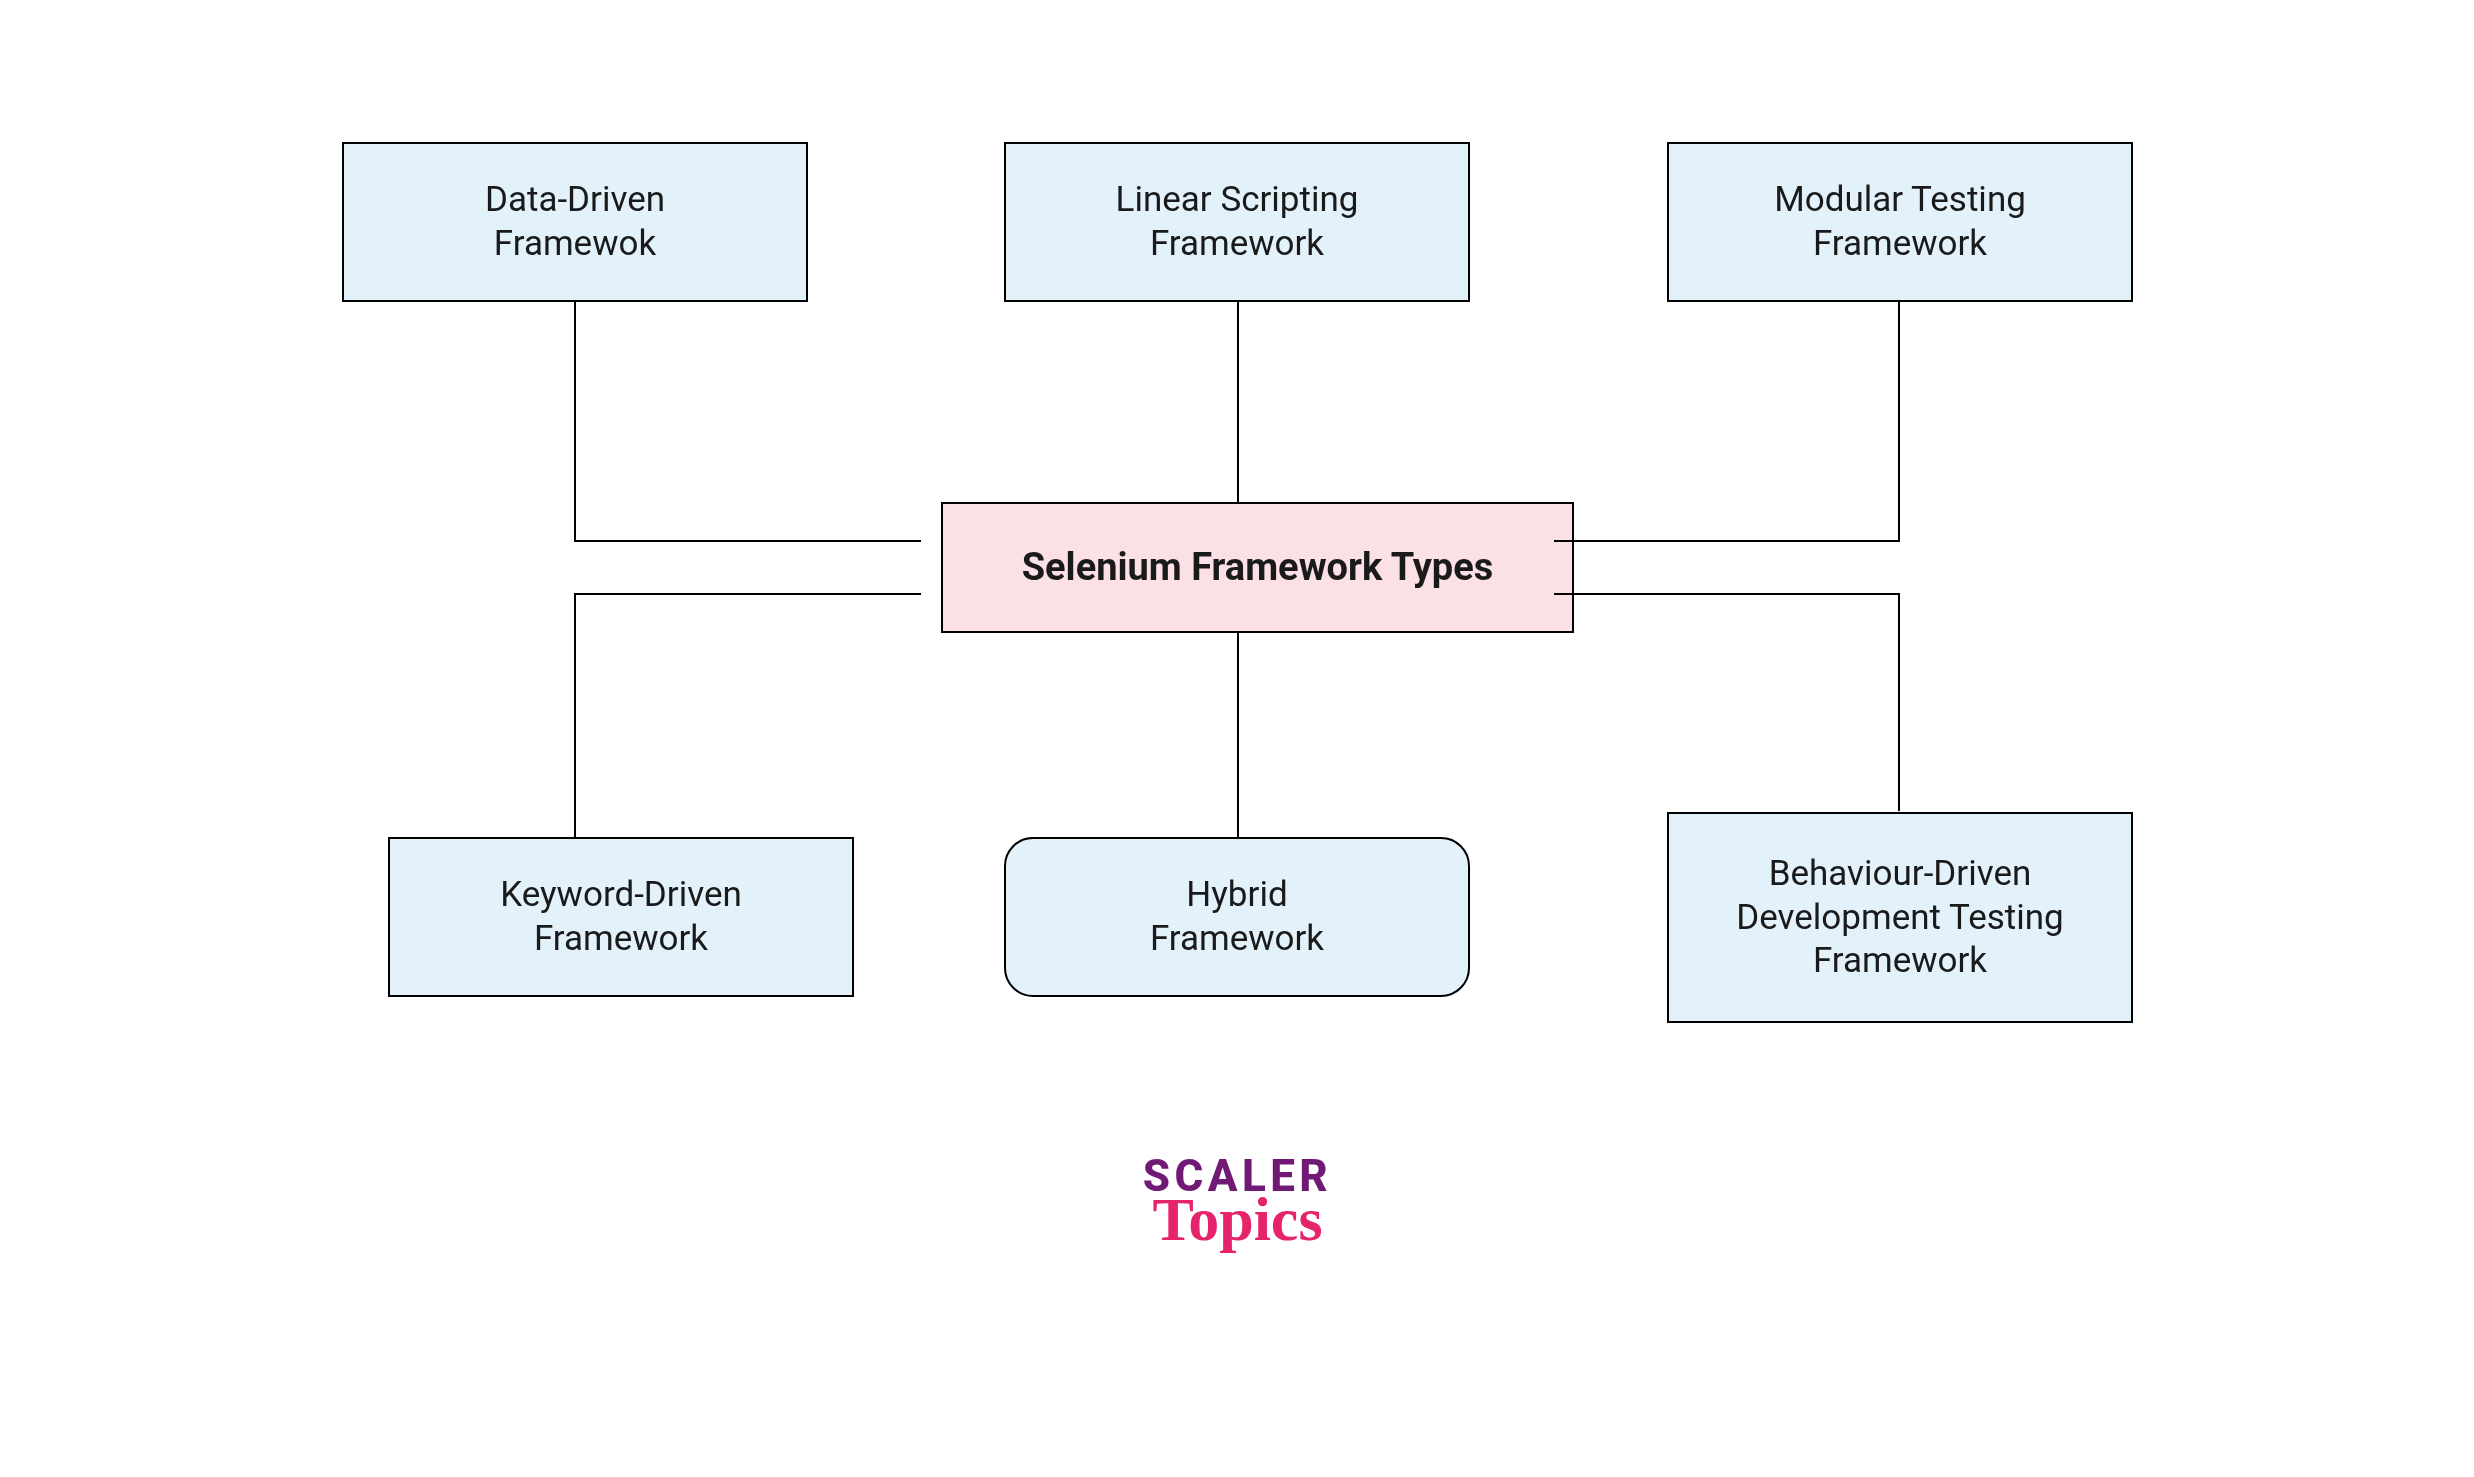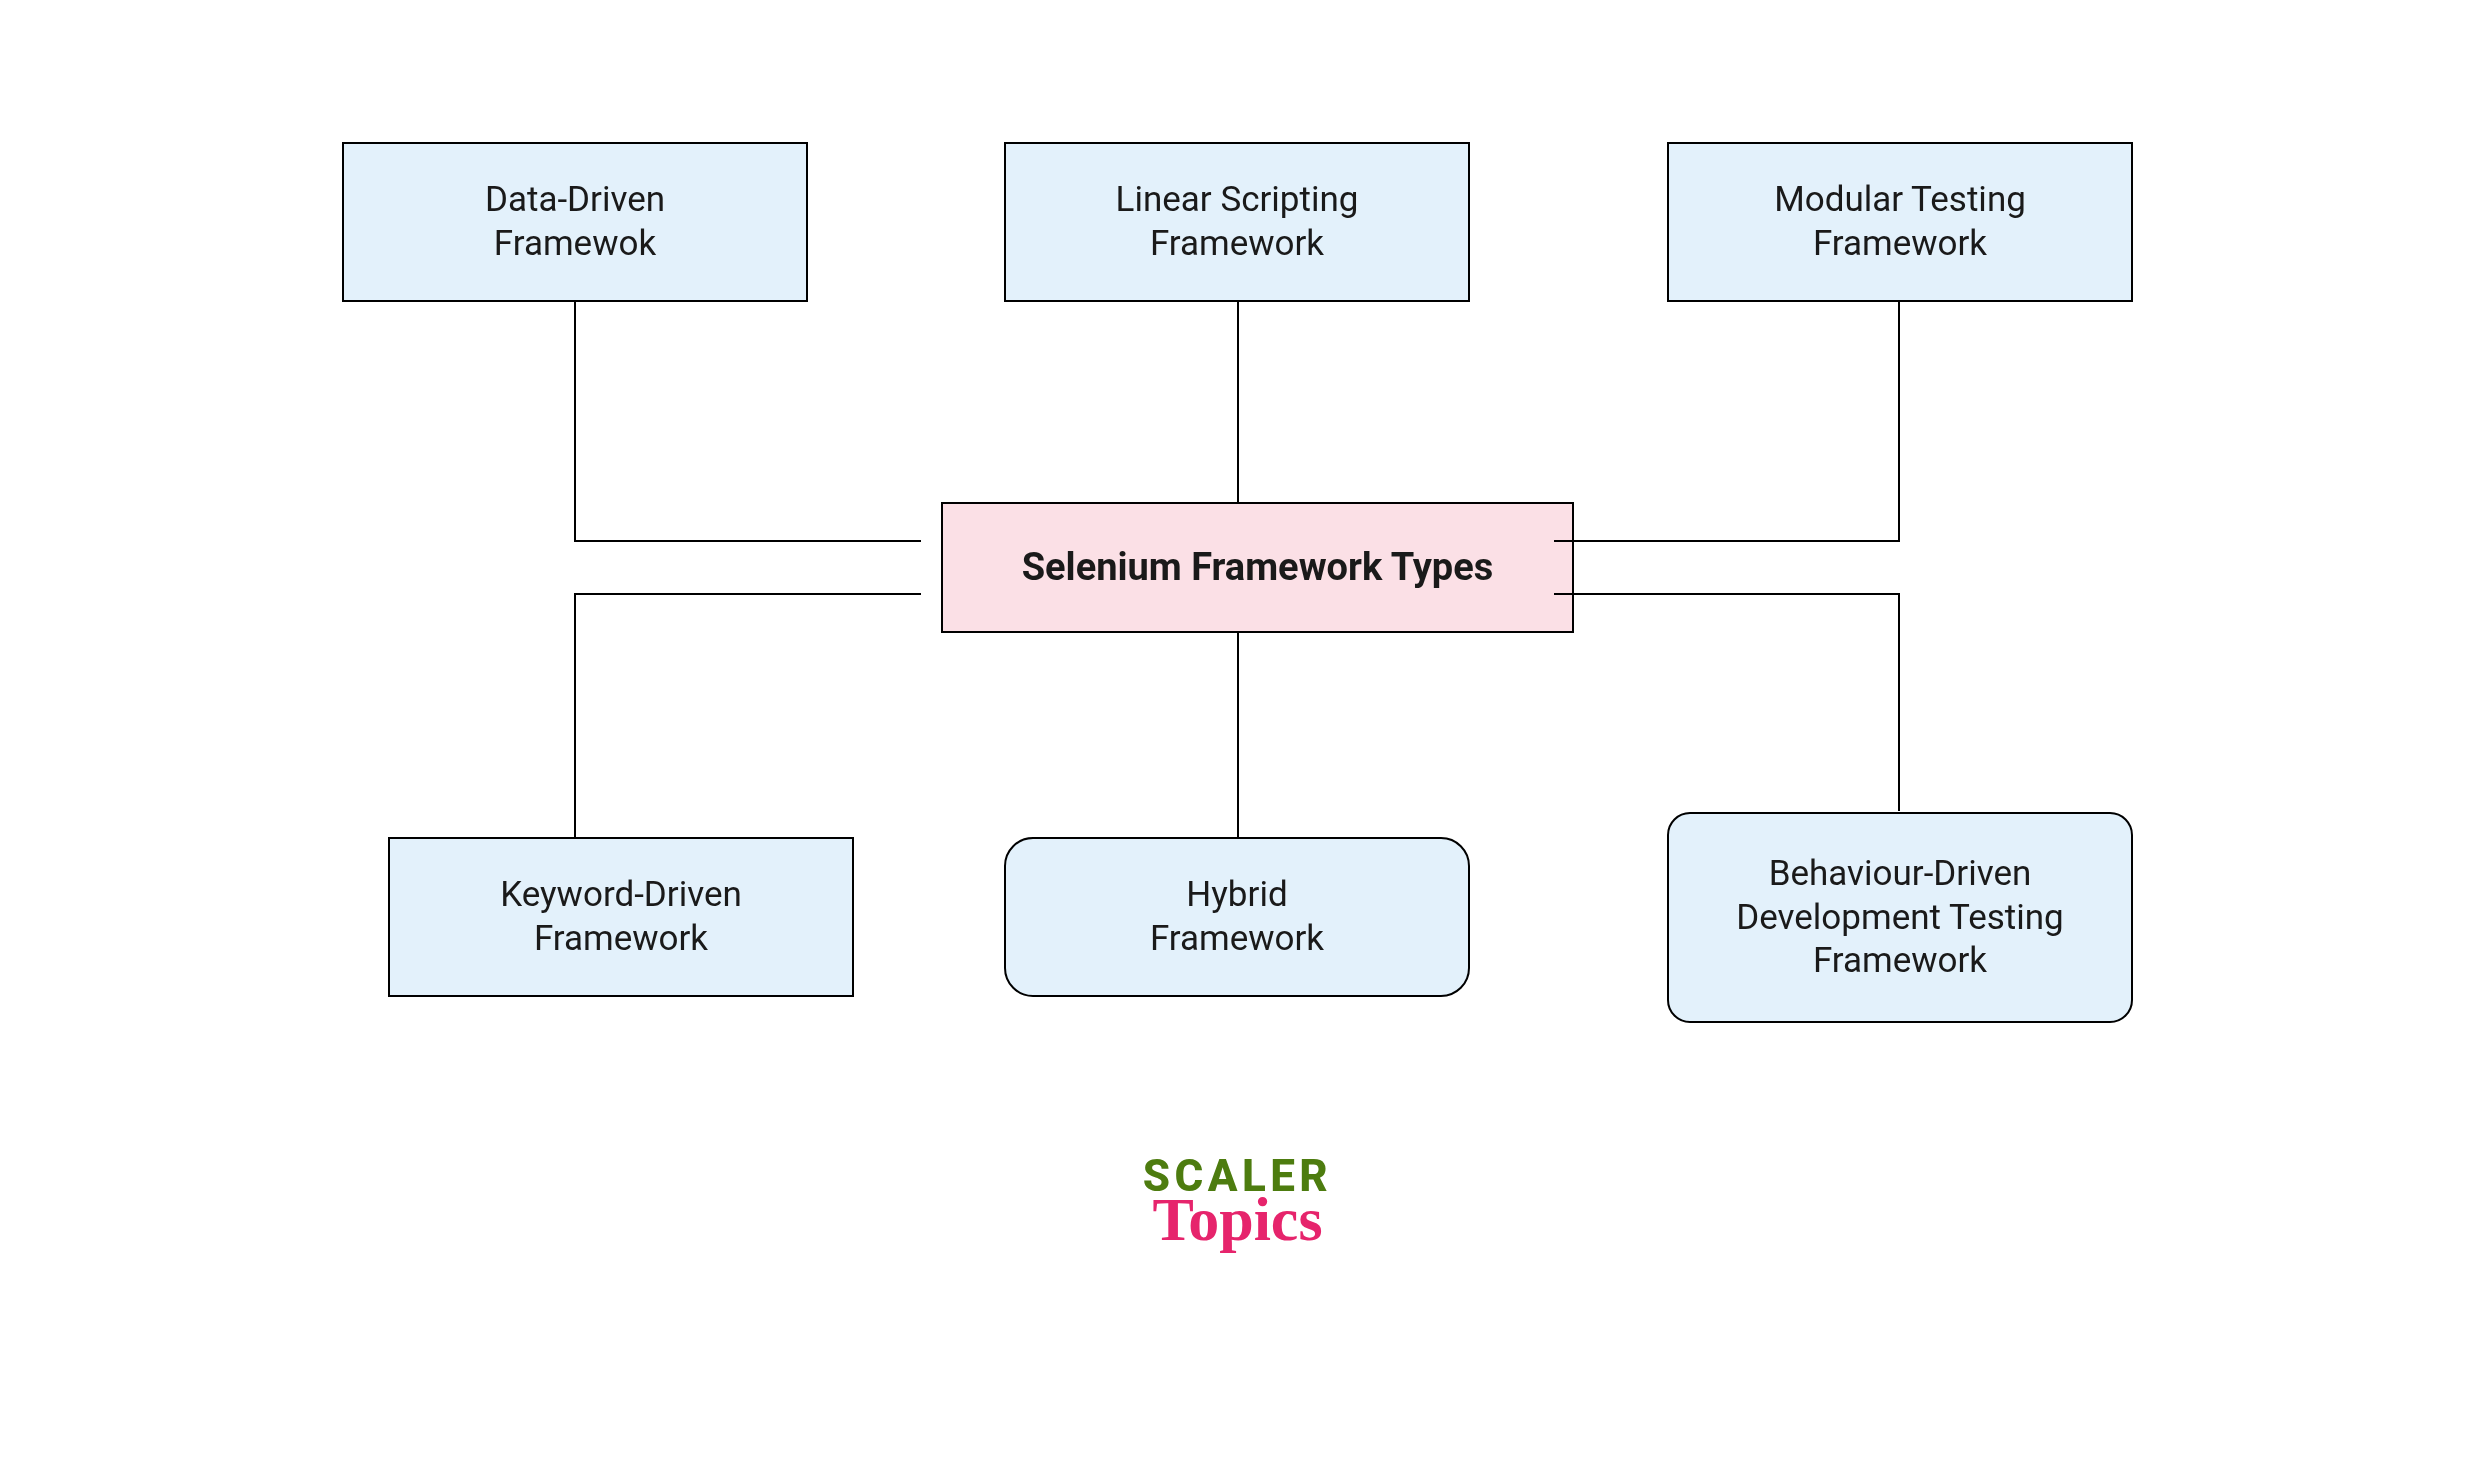--- a/index.html
+++ b/index.html
@@ -31,7 +31,6 @@
   }
   .child.tall {
     height: 211px;
-    border-radius: 23px;
   }
   .center {
     background: #fbe0e6;

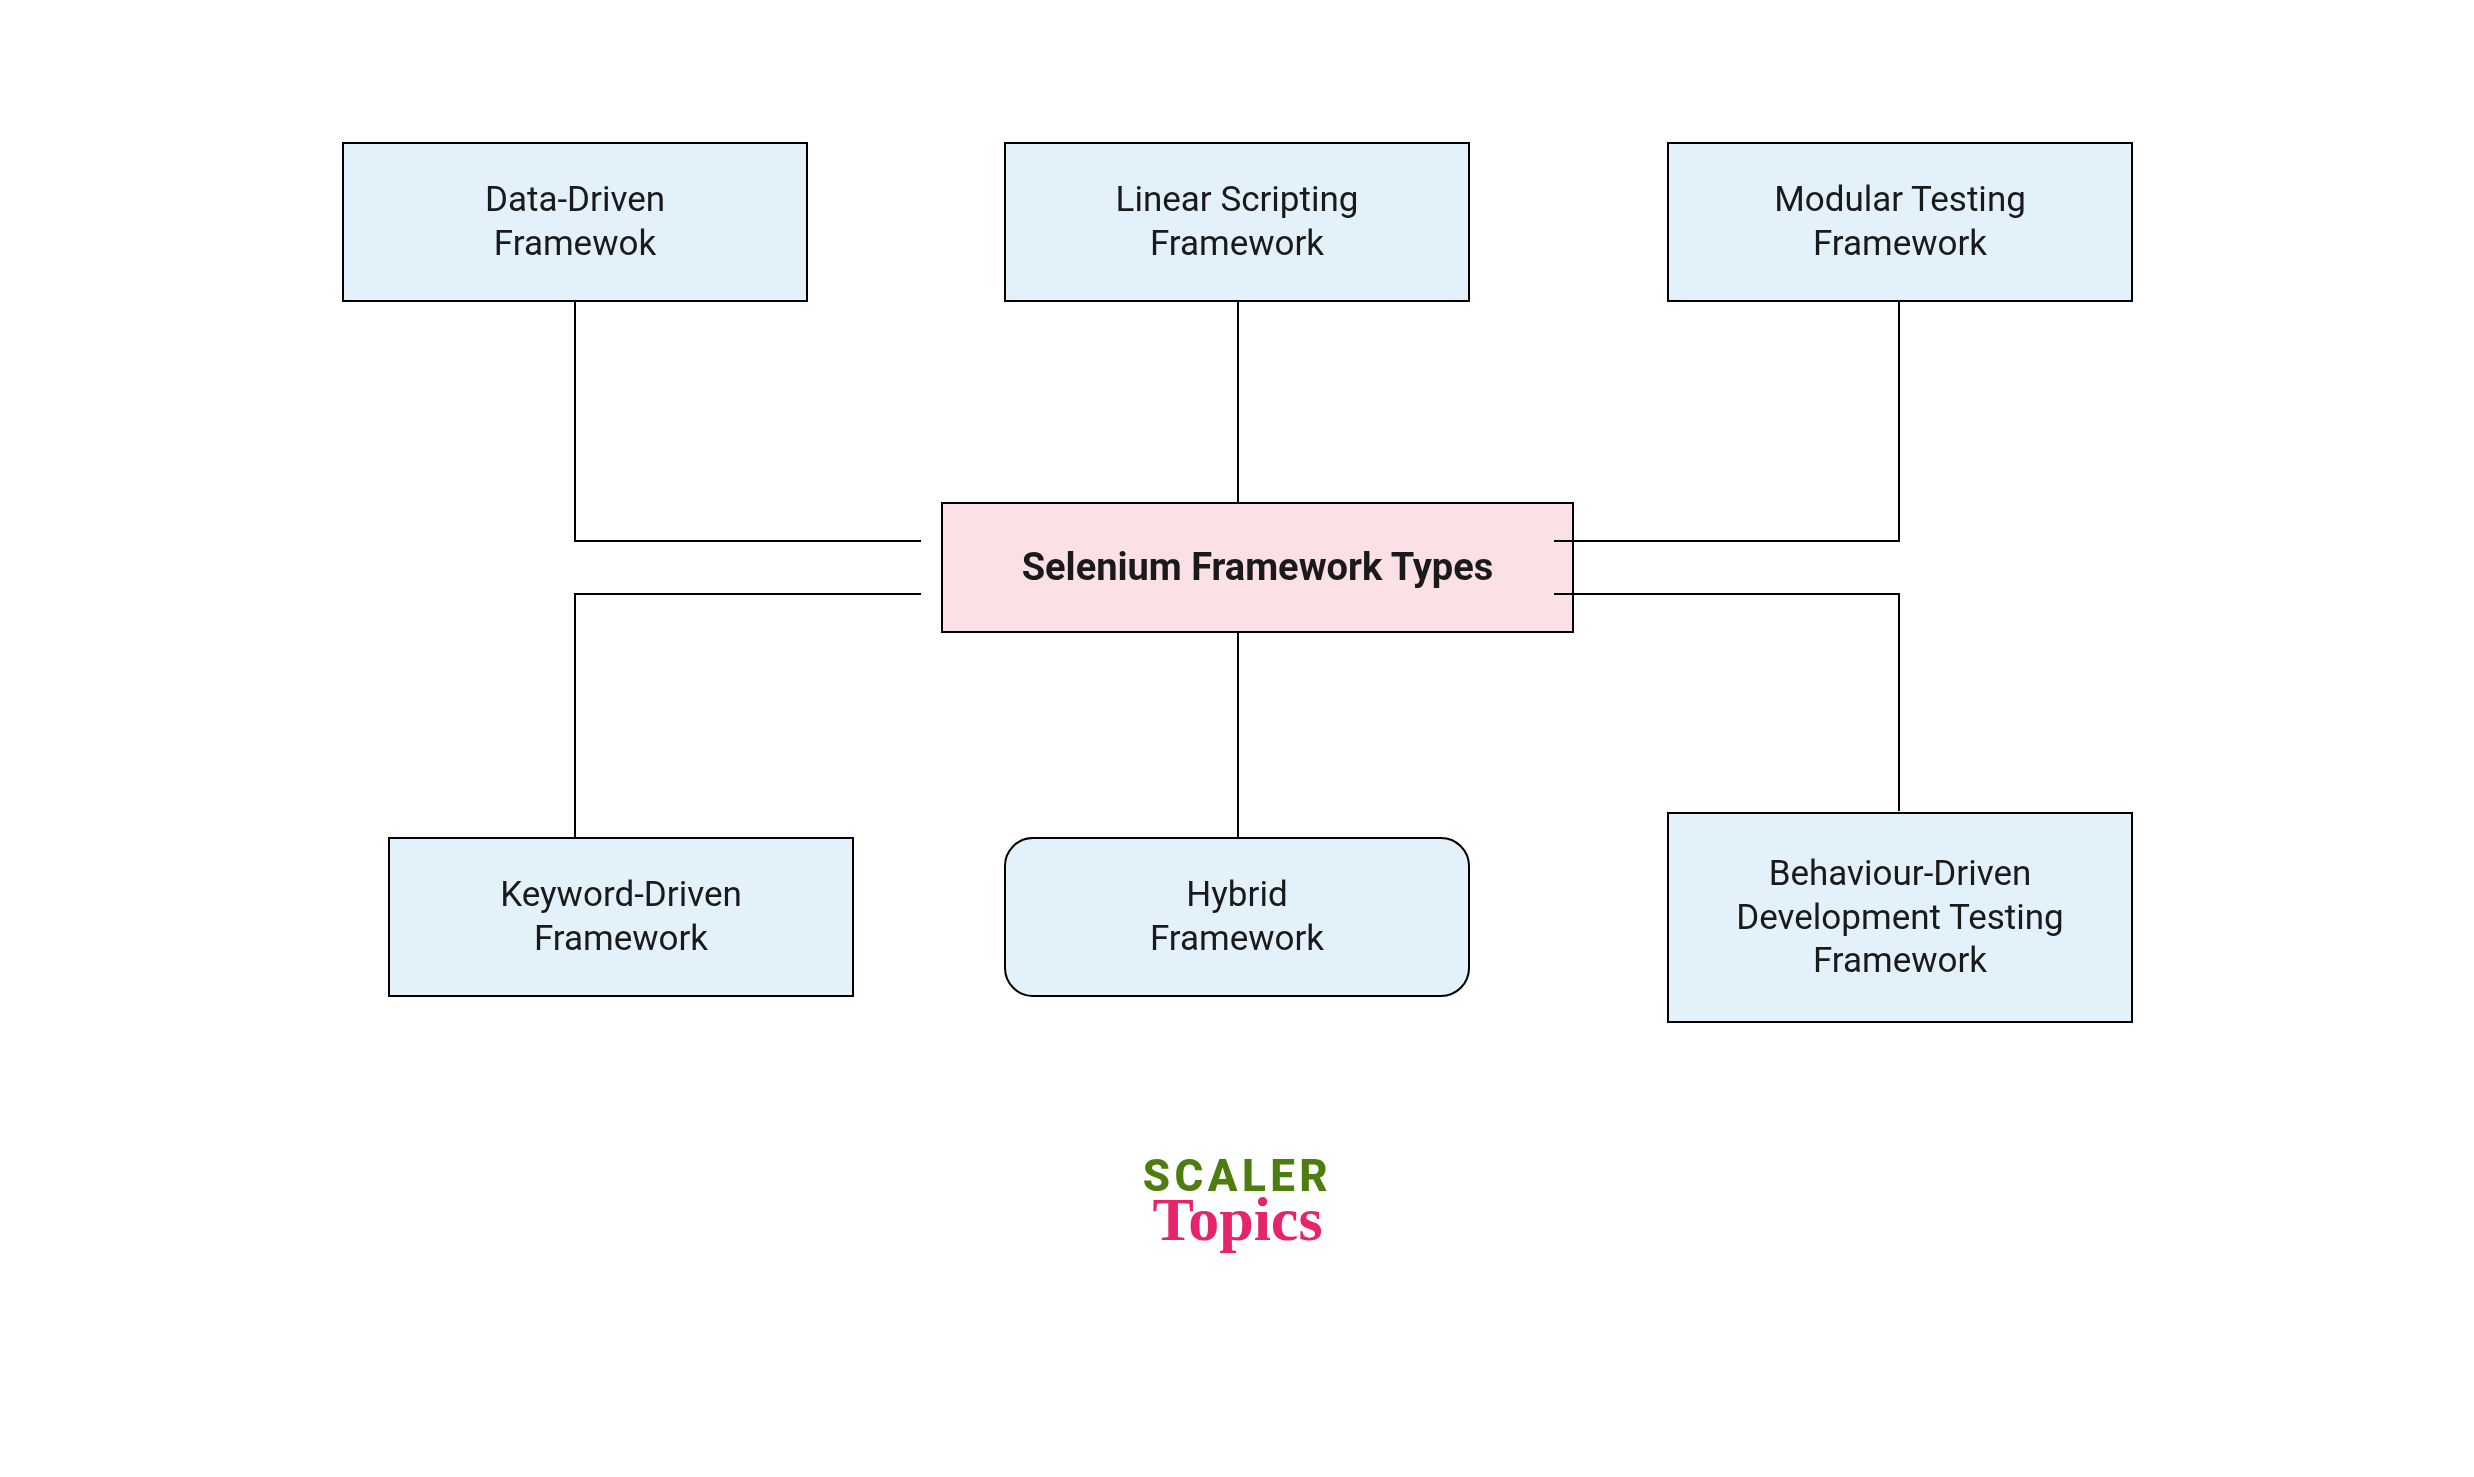--- a/index.html
+++ b/index.html
@@ -53,7 +53,7 @@
     font-weight: 800;
     font-size: 44px;
     letter-spacing: 4.4px;
-    color: #4d7c0f;
+    color: #701a75;
     font-family: -apple-system, BlinkMacSystemFont, "Segoe UI", Roboto, sans-serif;
   }
   .logo .topics {

